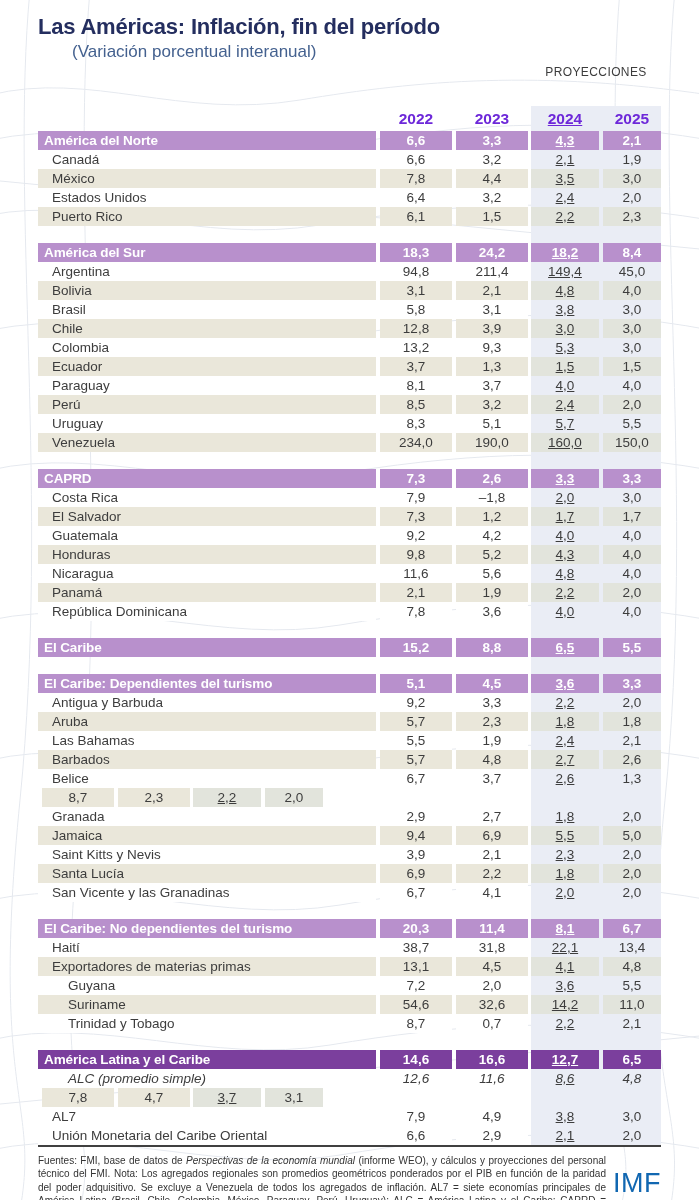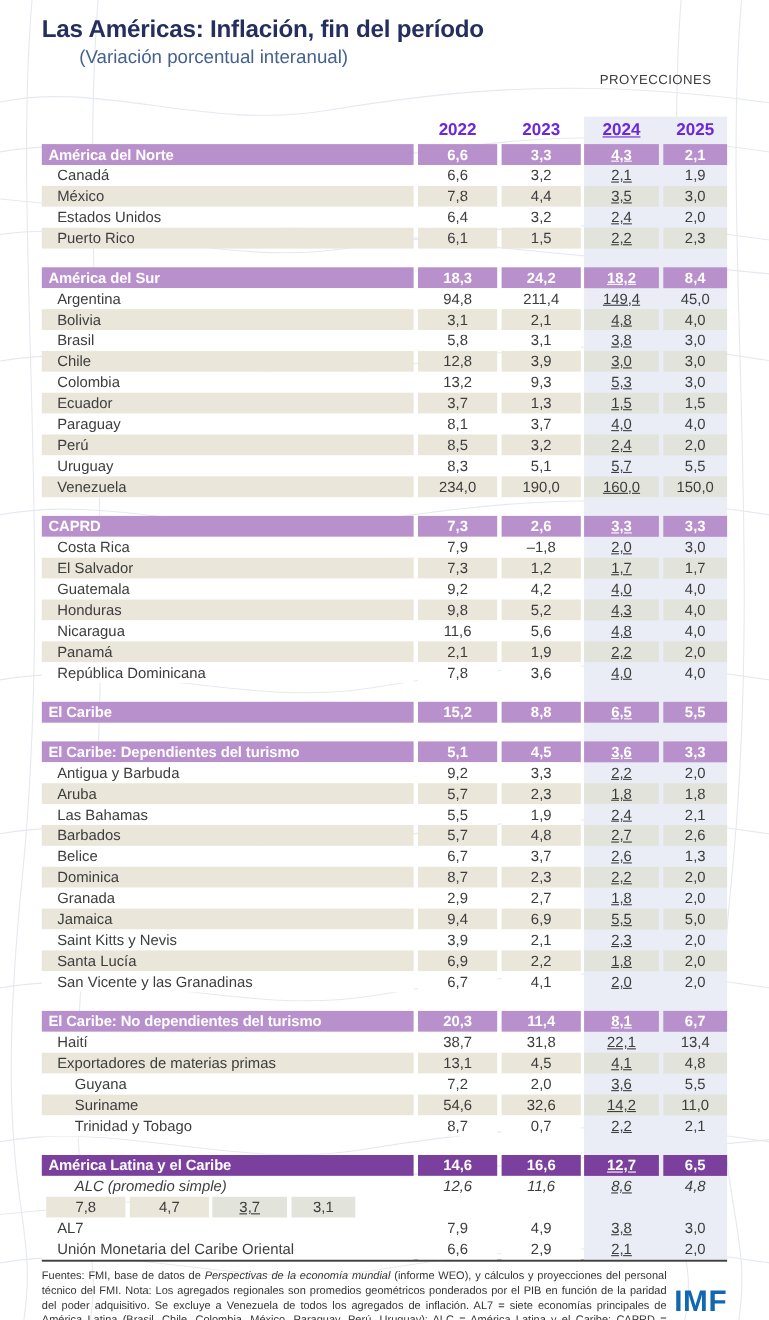--- a/index.html
+++ b/index.html
@@ -316,7 +316,6 @@
           <div class="cell num-cell c3">1,3</div>
         </div>
         <div class="row data-row beige">
-          <div class="cell label-cell">Dominica</div>
           <div class="cell num-cell c0">8,7</div>
           <div class="cell num-cell c1">2,3</div>
           <div class="cell num-cell c2">2,2</div>

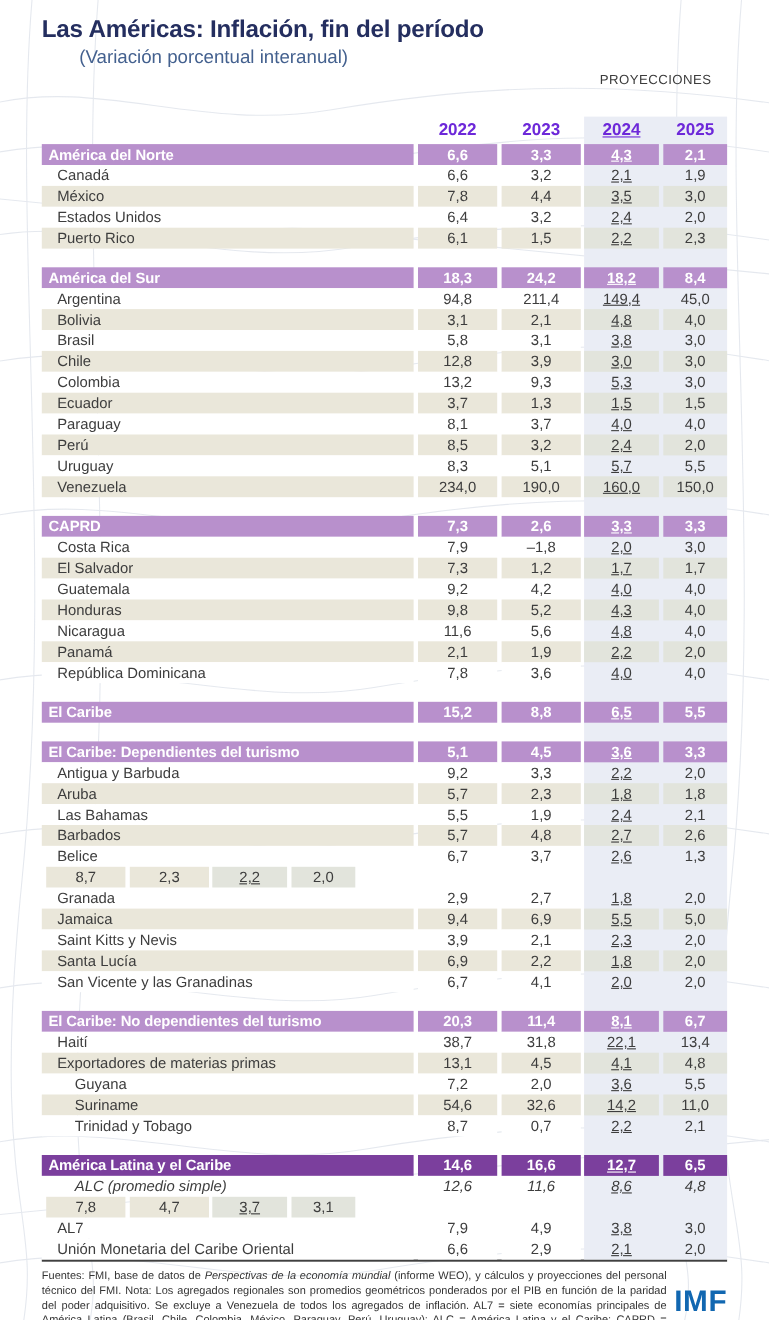--- a/index.html
+++ b/index.html
@@ -48,7 +48,7 @@
 
   .footer { display:flex; margin-top:7px; }
   .footnote { width:568px; font-size:10px; line-height:13.4px; color:#333333; text-align:justify; }
-  .logo { flex:1; text-align:right; align-self:flex-start; padding-top:14px; font-size:27px; font-weight:bold; color:var(--logo-blue,#1167b1); letter-spacing:0.5px; }
+  .logo { flex:1; text-align:right; align-self:flex-start; padding-top:14px; font-size:27px; font-weight:normal; color:var(--logo-blue,#1167b1); letter-spacing:0.5px; }
 </style>
 </head>
 <body>

